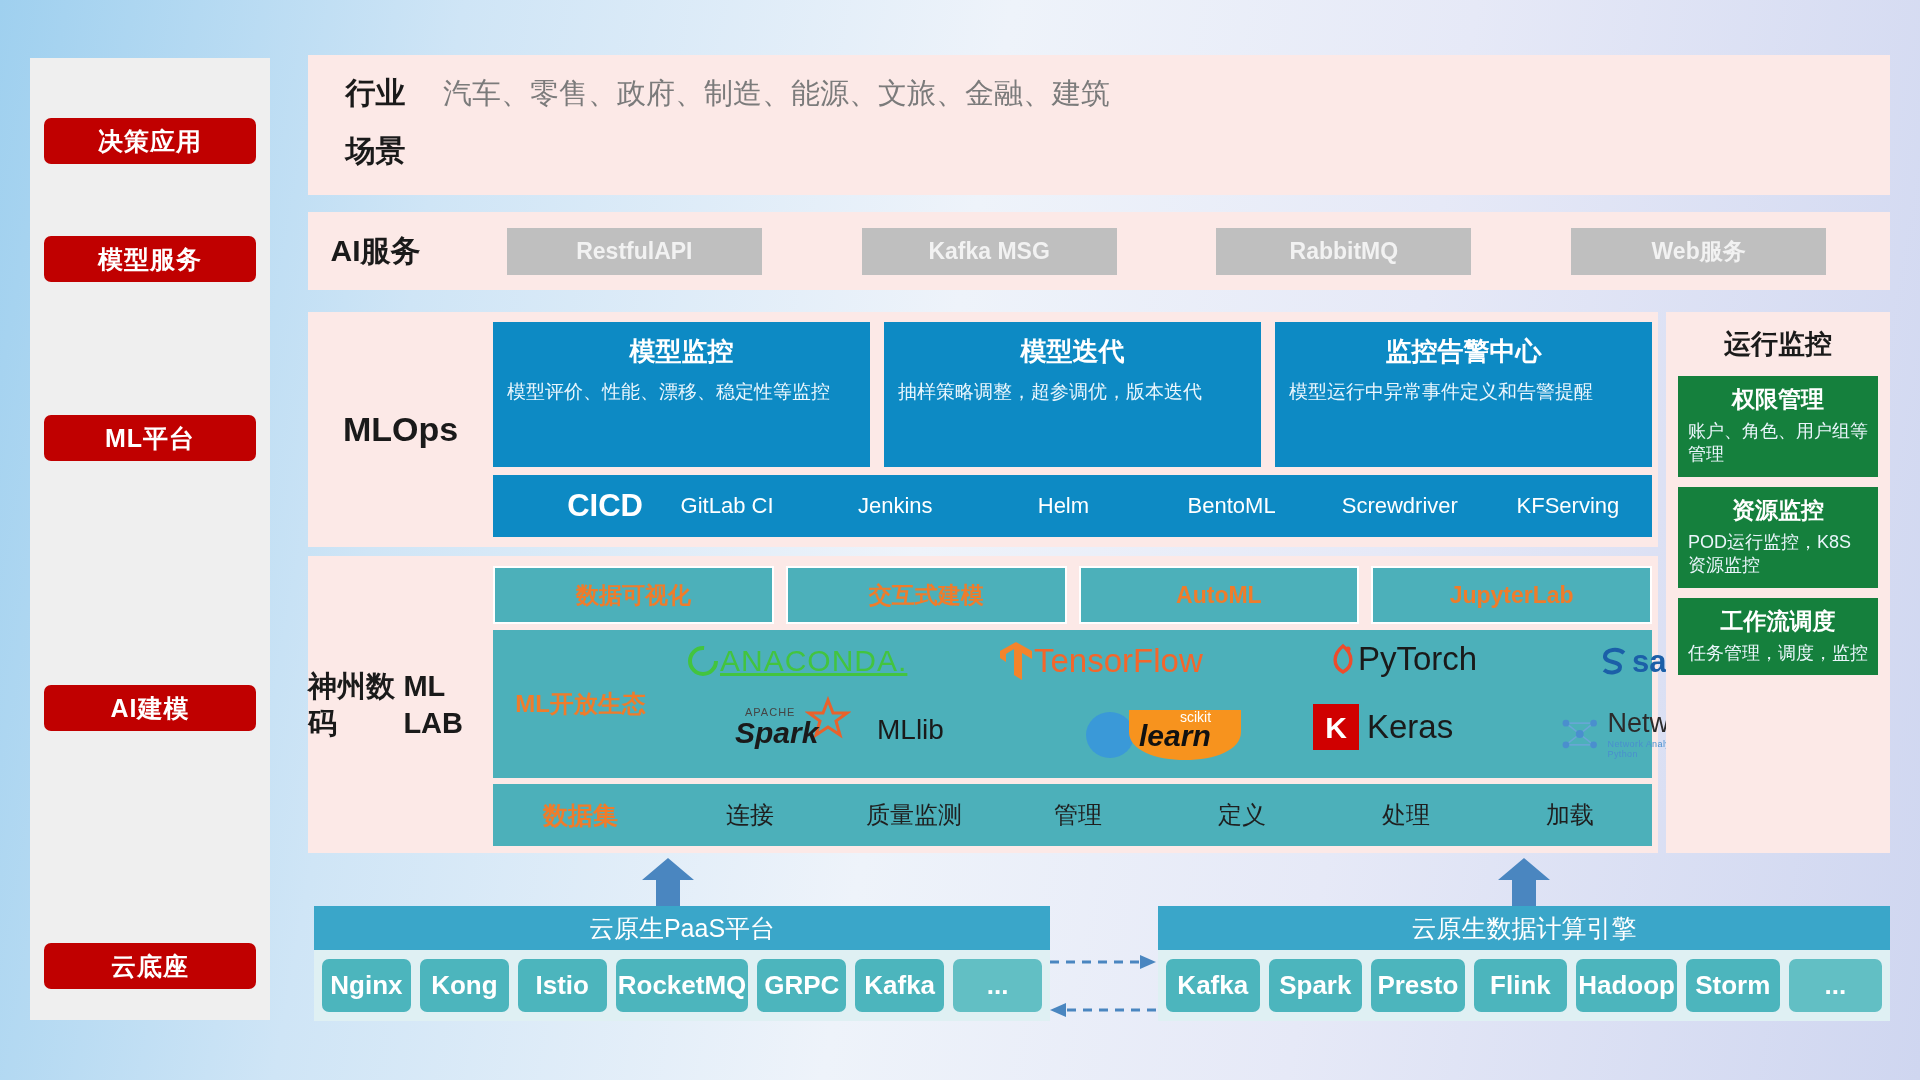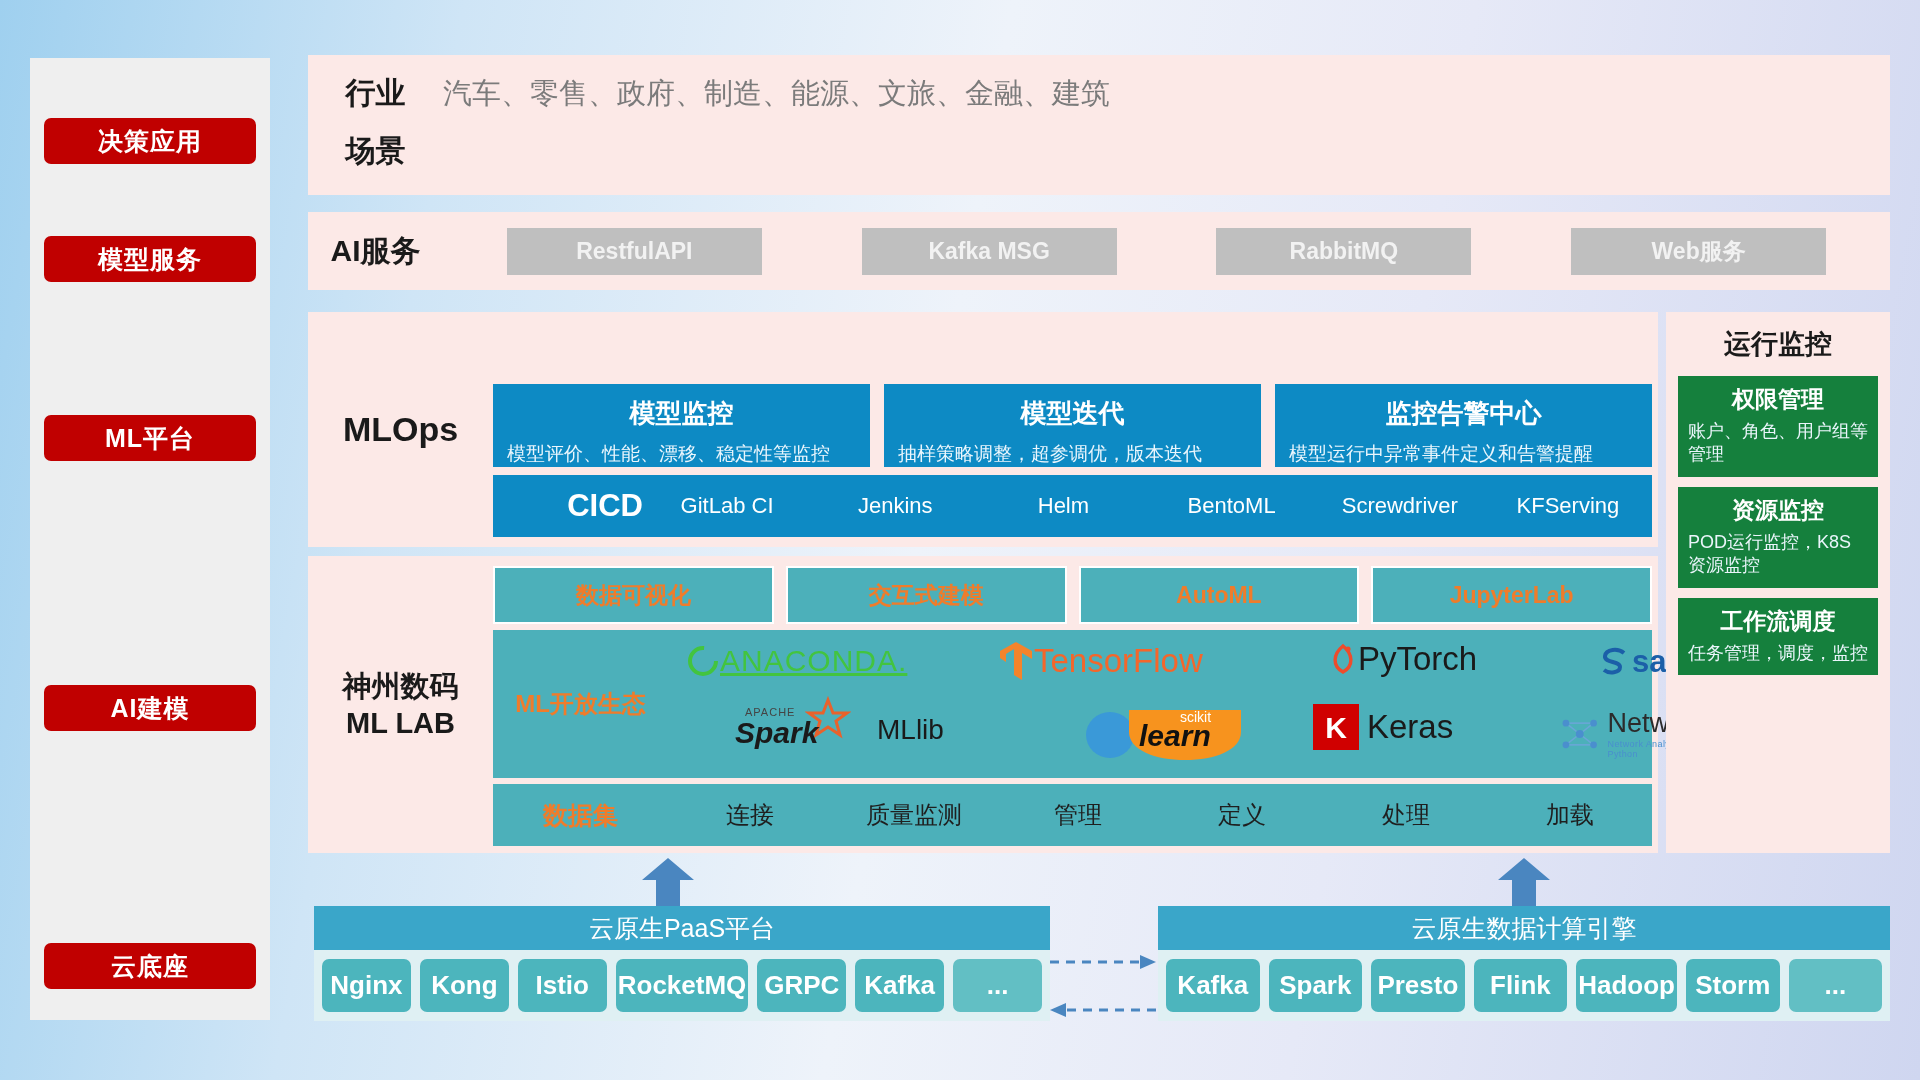--- a/index.html
+++ b/index.html
@@ -57,7 +57,7 @@
     font-size: 34px; font-weight: bold; color: #1a1a1a;
   }
   #mlops-cards { position: absolute; left: 185px; top: 10px; right: 6px; height: 145px;
-                 display: flex; gap: 14px; align-items: flex-end; }
+                 display: flex; gap: 14px; }
   .mlops-card { flex: 1; background: #0d8ac4; color: #fff; padding: 12px 14px 0 14px; }
   .mlops-card .t { font-size: 26px; font-weight: bold; text-align: center; margin-bottom: 10px; }
   .mlops-card .d { font-size: 19px; line-height: 1.35; color: #eaf6fd; }

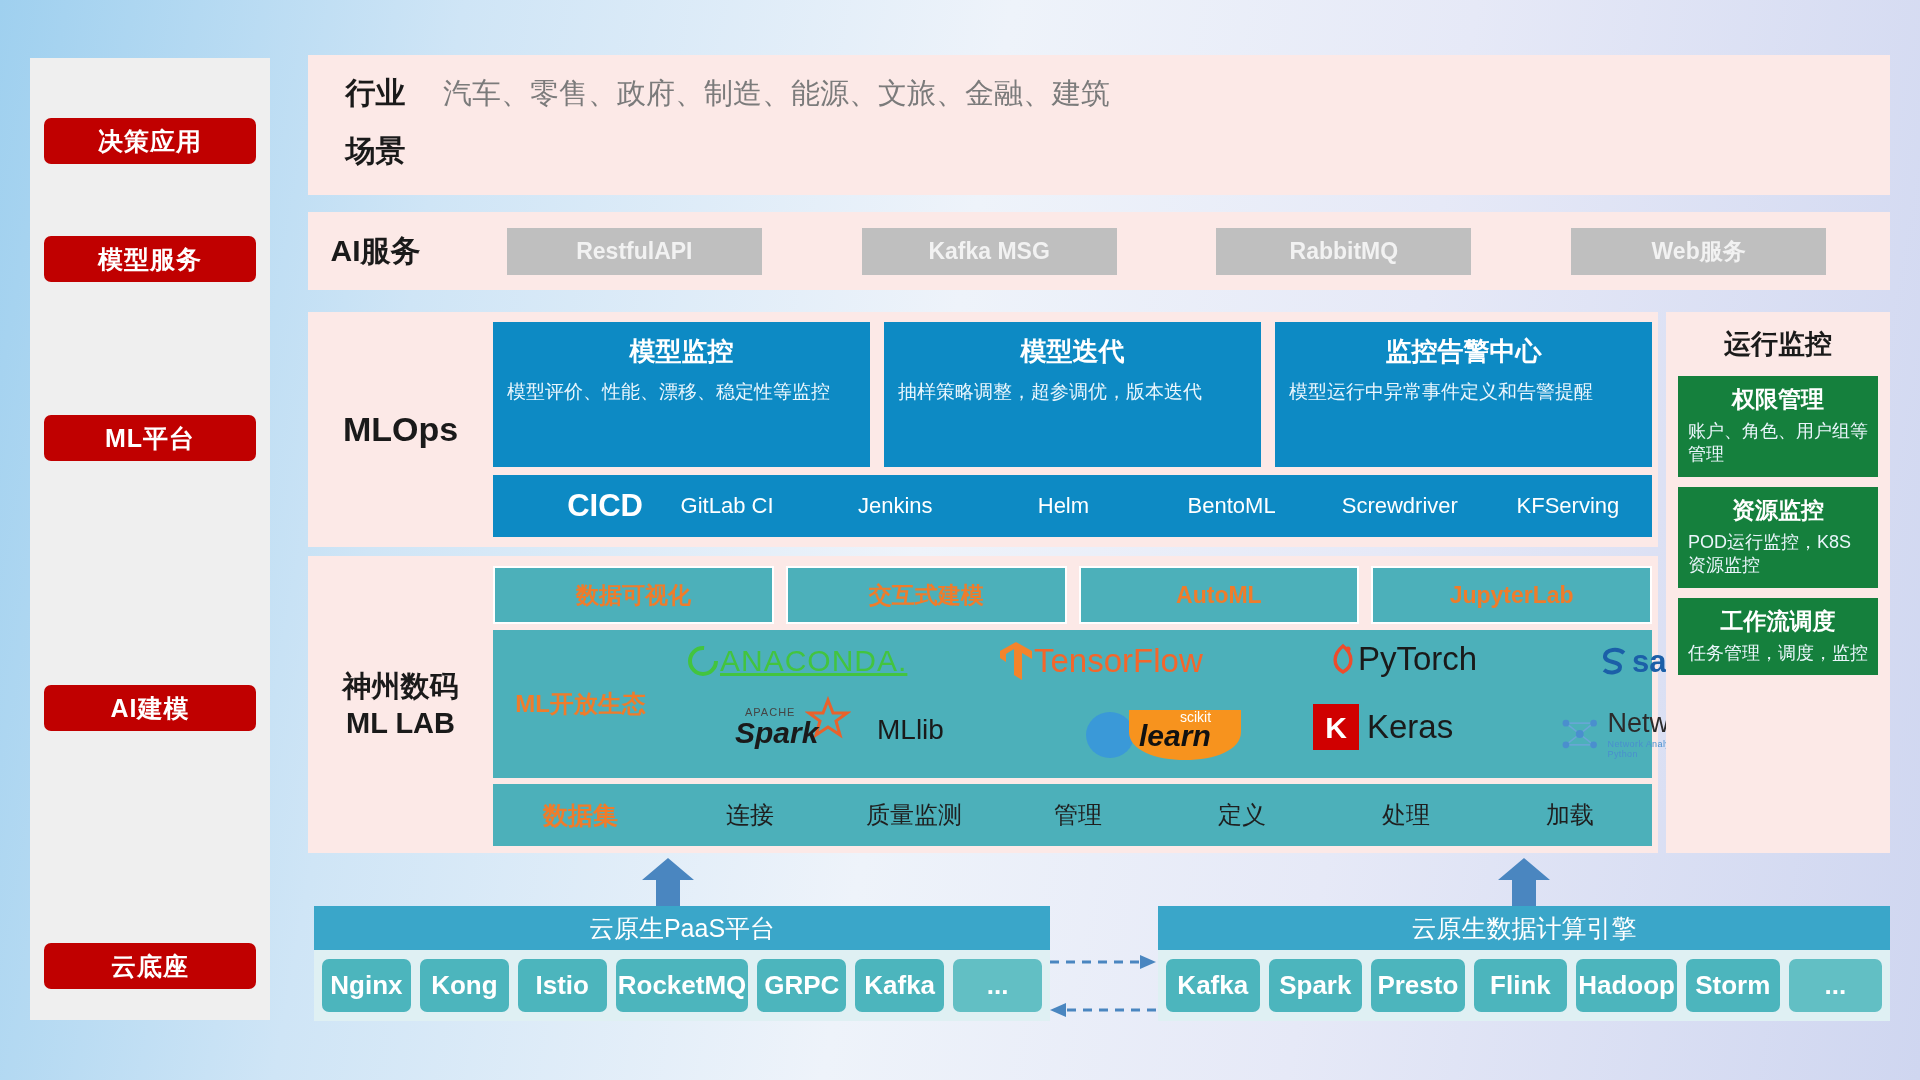--- a/index.html
+++ b/index.html
@@ -77,7 +77,7 @@
   #row-lab { left: 308px; top: 556px; width: 1350px; height: 297px; }
   #lab-label {
     position: absolute; left: 0; top: 0; width: 185px; height: 100%;
-    display: flex; flex-direction: column; align-items: center; justify-content: center;
+    display: flex; flex-direction: row; align-items: center; justify-content: center;
     font-size: 29px; font-weight: bold; color: #1a1a1a; line-height: 1.25;
   }
   #lab-tools { position: absolute; left: 185px; top: 10px; right: 6px; height: 58px;

